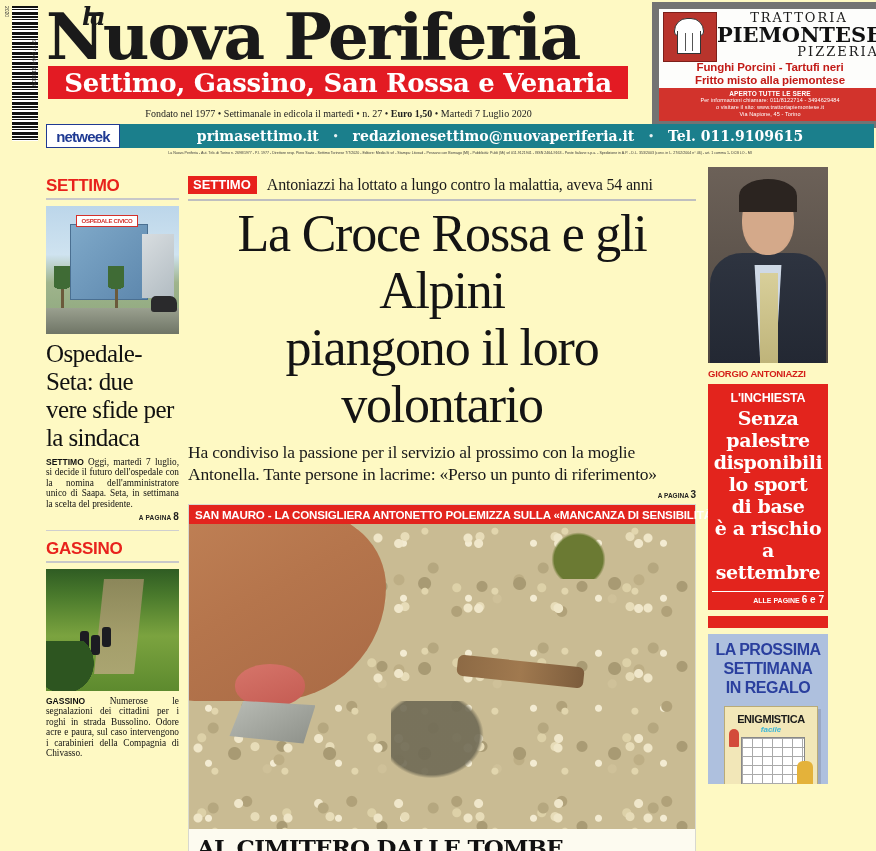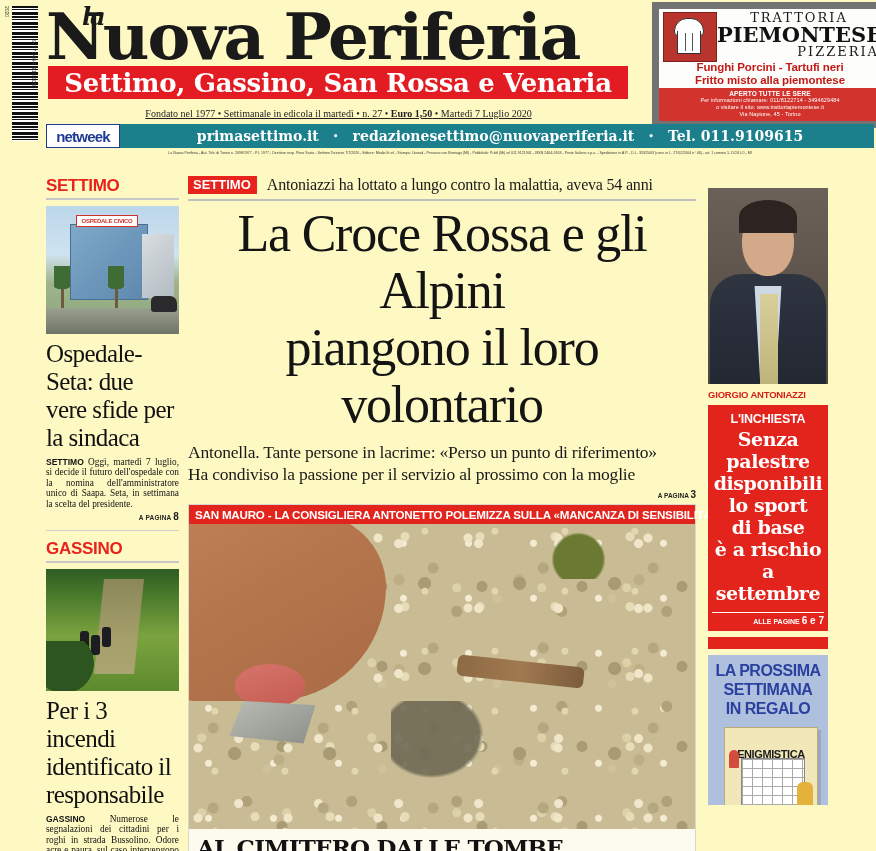--- a/index.html
+++ b/index.html
@@ -116,7 +116,6 @@
     font-size: 10px;
     color: #222;
     white-space: nowrap;
-    text-decoration: underline;
   }
   .mast-founded b { font-weight: bold; }
 

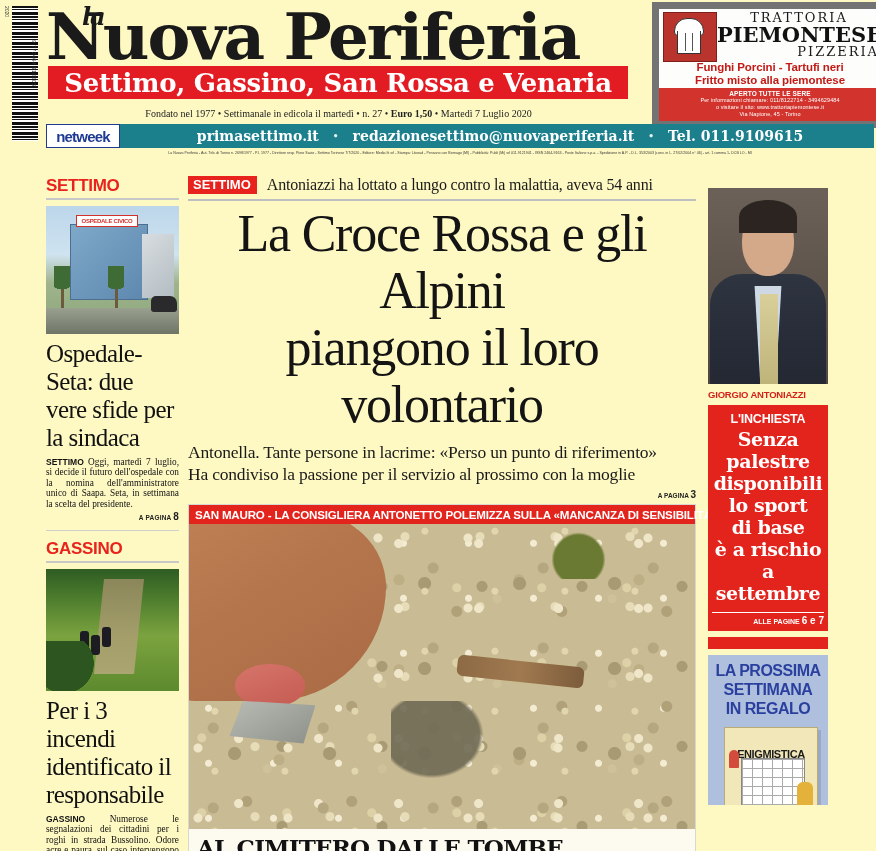--- a/index.html
+++ b/index.html
@@ -274,7 +274,7 @@
   
   .col-left  { position: absolute; left: 46px;  top: 176px; width: 133px; }
   .col-mid   { position: absolute; left: 188px; top: 176px; width: 508px; }
-  .col-right { position: absolute; left: 708px; top: 188px; width: 166px; }
+  .col-right { position: absolute; left: 708px; top: 167px; width: 166px; }
 
   .kicker-red {
     font-family: "Liberation Sans", sans-serif;

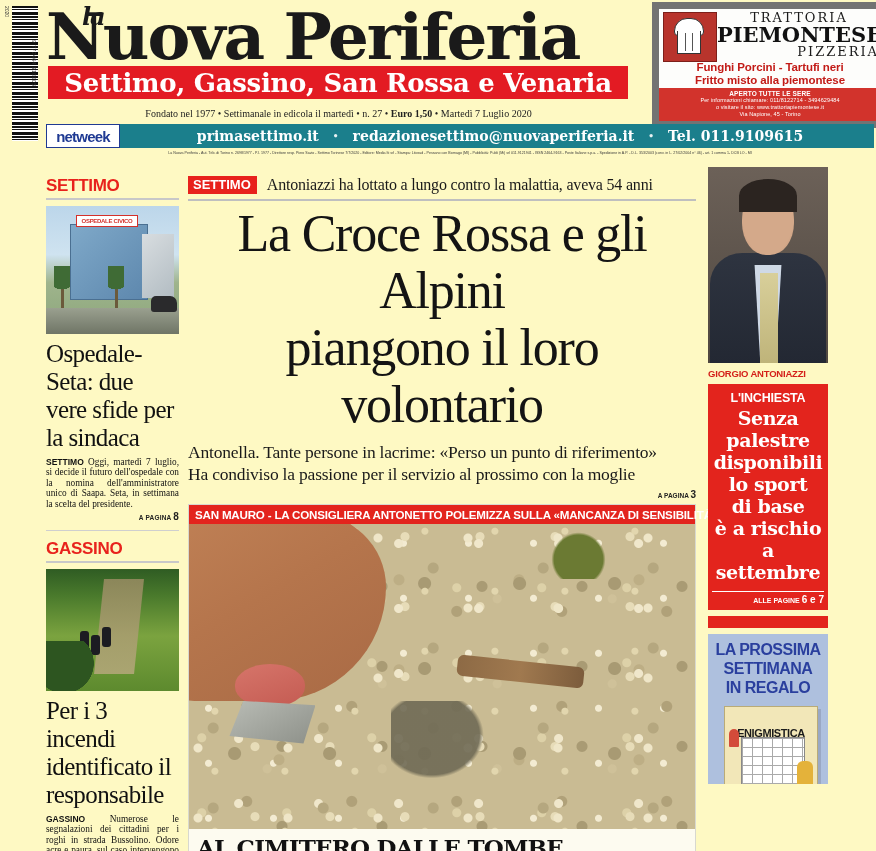--- a/index.html
+++ b/index.html
@@ -790,8 +790,8 @@
       <div>piangono il loro volontario</div>
     </div>
     <div class="deck">
+      <div>Ha condiviso la passione per il servizio al prossimo con la moglie</div>
       <div>Antonella. Tante persone in lacrime: «Perso un punto di riferimento»</div>
-      <div>Ha condiviso la passione per il servizio al prossimo con la moglie</div>
     </div>
     <div class="ref-right"><span>A PAGINA</span> <b>3</b></div>
 

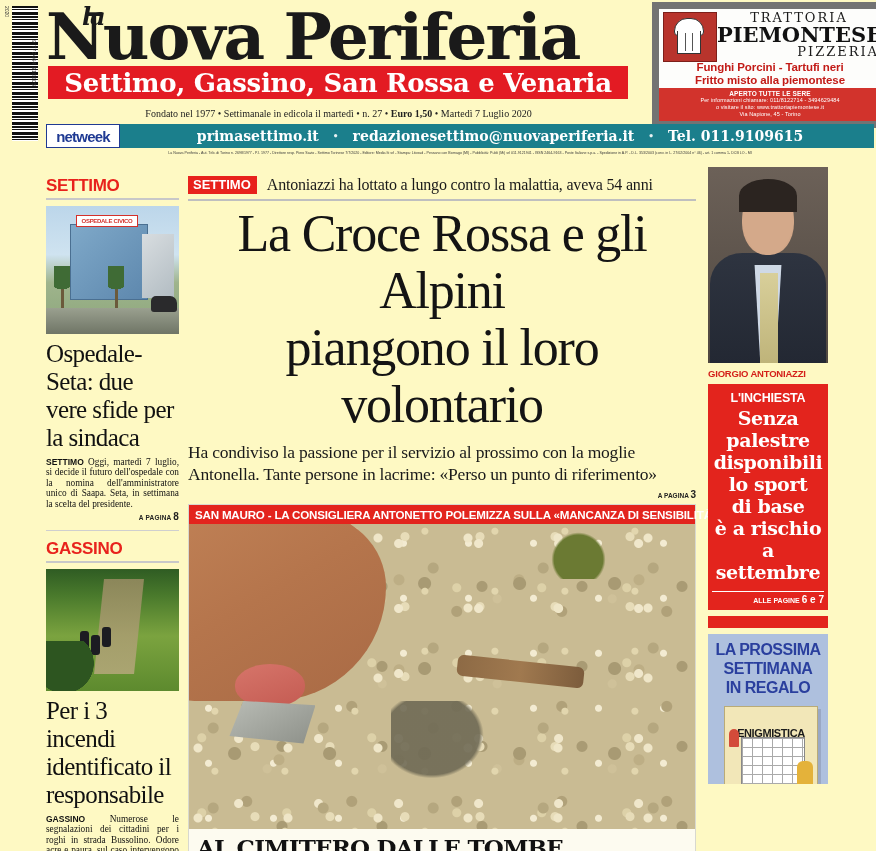--- a/index.html
+++ b/index.html
@@ -773,7 +773,6 @@
           <div class="bush"></div>
         </div>
       </div>
-      <div class="side-title">Per i 3 incendi identificato il responsabile</div>
       <div class="side-body"><b>GASSINO</b> <span>Numerose le segnalazioni dei cittadini per i roghi in strada Bussolino. Odore acre e paura, sul caso intervengono i carabinieri della Compagnia di Chivasso.</span></div>
 
     </div>

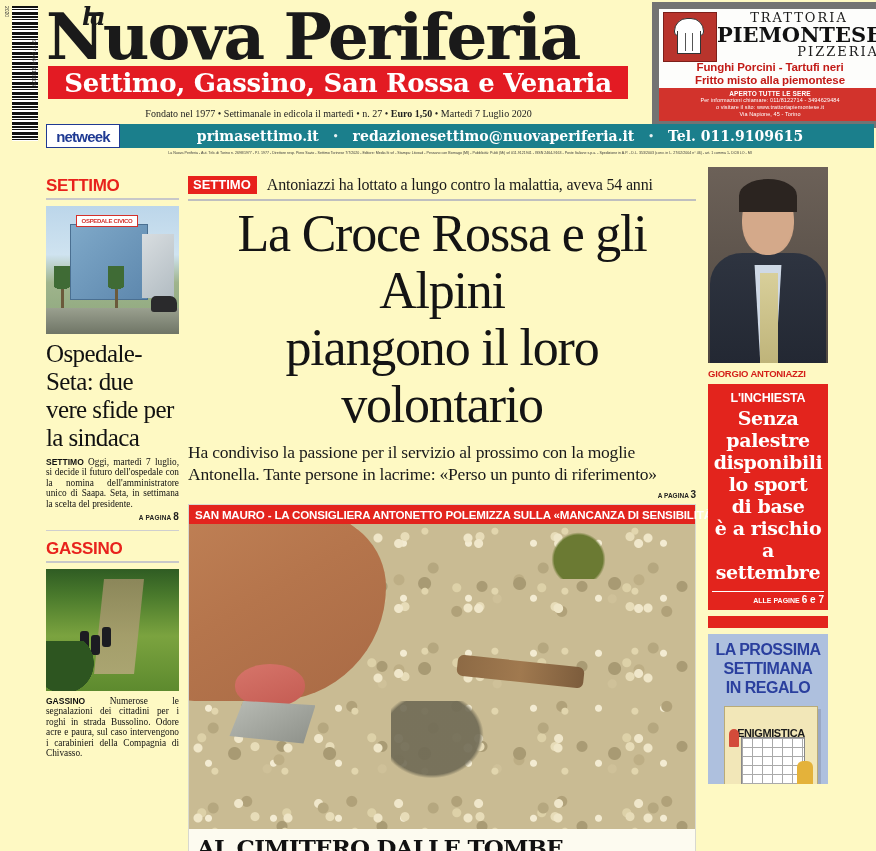--- a/index.html
+++ b/index.html
@@ -498,7 +498,7 @@
     font-size: 11px;
     color: #1b1b1b;
     text-align: center;
-    padding-top: 20px;
+    padding-top: 6px;
     letter-spacing: -0.4px;
   }
   .promo-book-sub {

